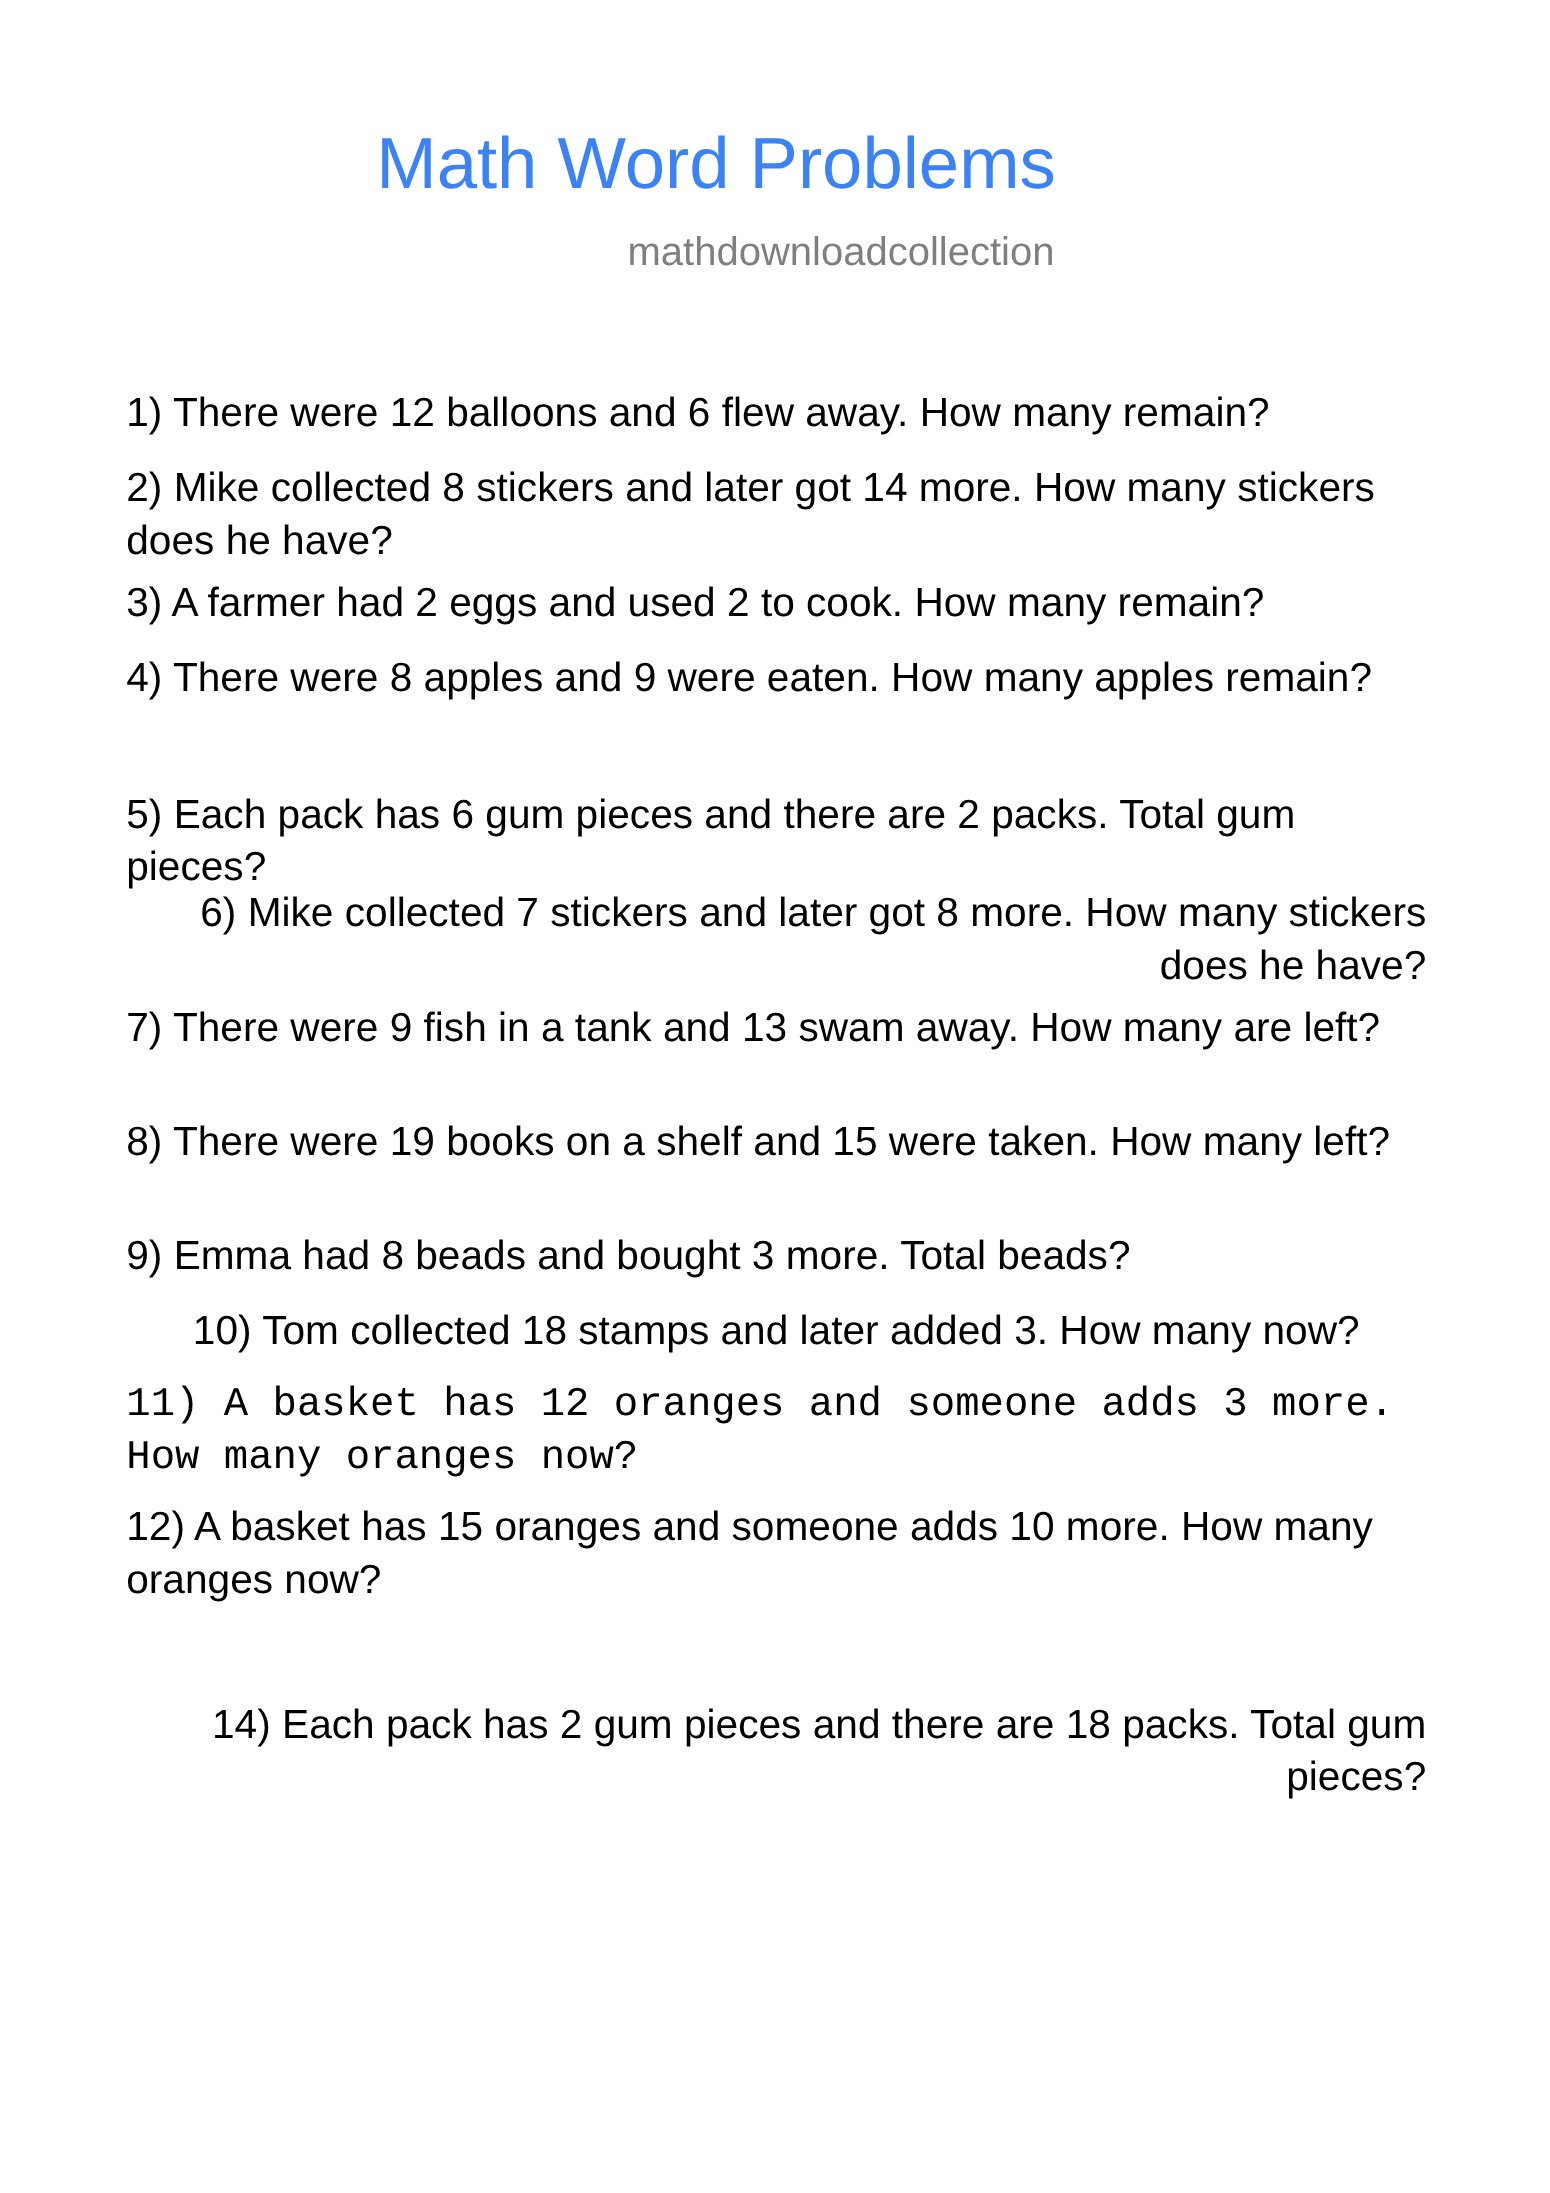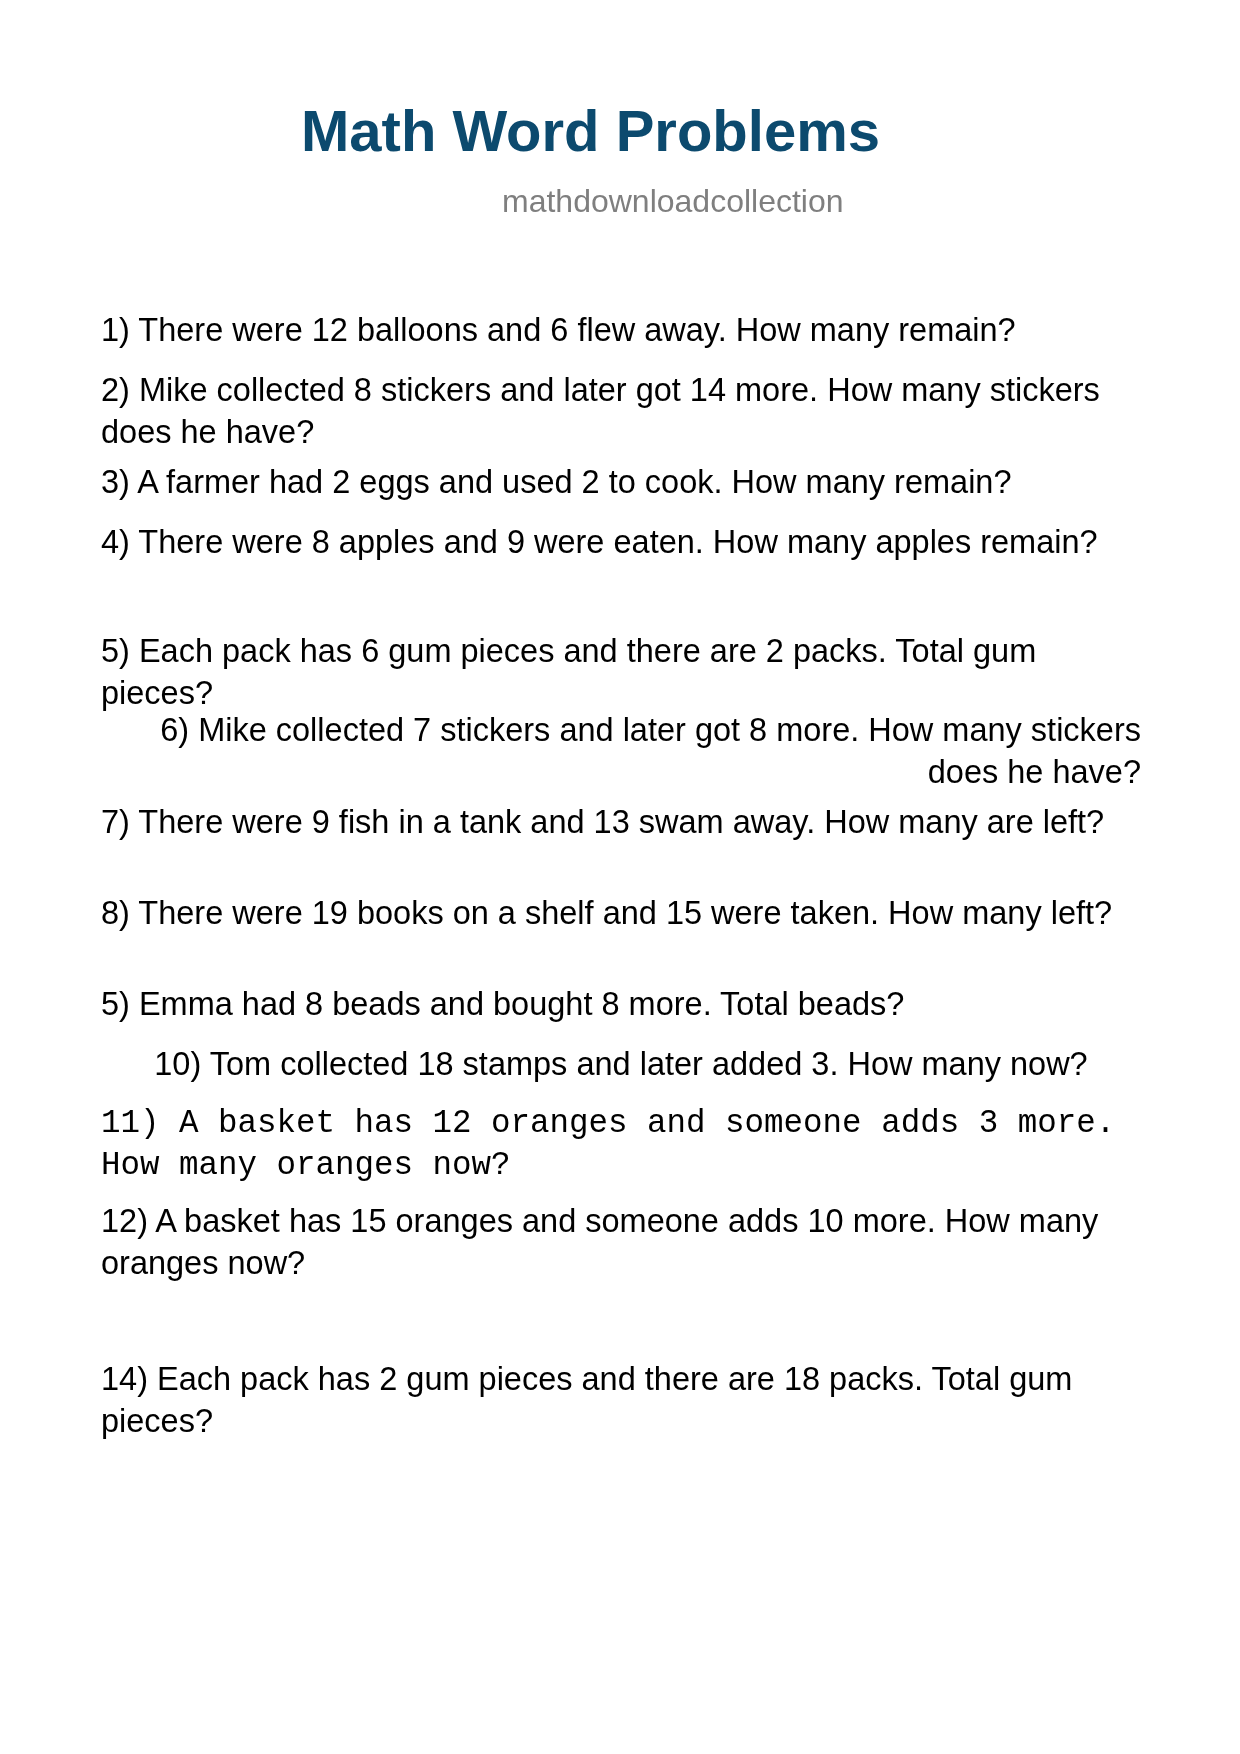--- a/index.html
+++ b/index.html
@@ -28,10 +28,10 @@
       top: 98px;
       font-size: 58px;
       line-height: 66px;
-      color: #0c4a6e;
+      color: #3b82f6;
       white-space: nowrap;
       margin: 0;
-      font-weight: bold;
+      font-weight: normal;
     }
     .subtitle {
       position: absolute;

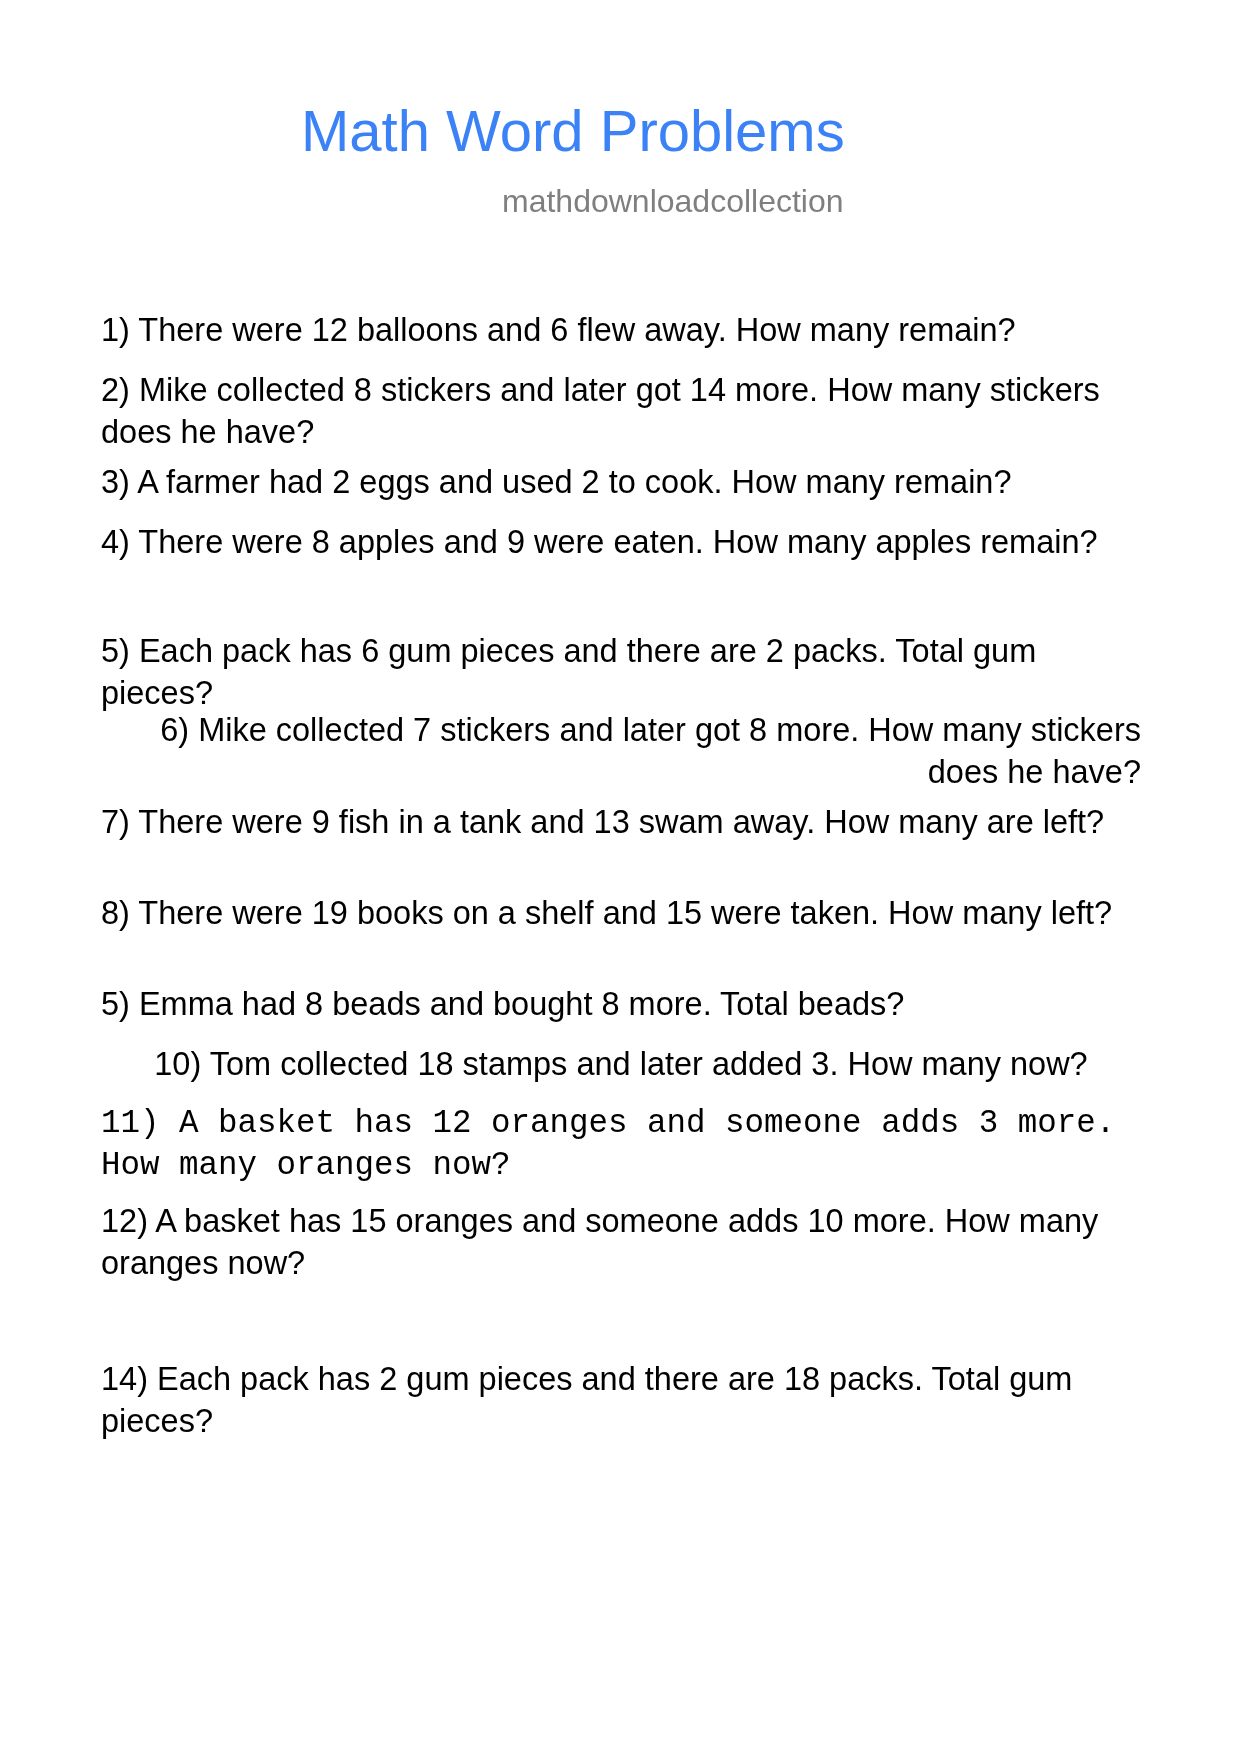--- a/index.html
+++ b/index.html
@@ -66,7 +66,7 @@
   <div class="problem" style="top:709px;text-align:right;">6) Mike collected 7 stickers and later got 8 more. How many stickers does he have?</div>
   <div class="problem" style="top:801px;">7) There were 9 fish in a tank and 13 swam away. How many are left?</div>
   <div class="problem" style="top:892px;">8) There were 19 books on a shelf and 15 were taken. How many left?</div>
-  <div class="problem" style="top:983px;">5) Emma had 8 beads and bought 8 more. Total beads?</div>
+  <div class="problem" style="top:983px;">9) Emma had 8 beads and bought 3 more. Total beads?</div>
   <div class="problem" style="top:1043px;text-align:center;">10) Tom collected 18 stamps and later added 3. How many now?</div>
   <div class="problem" style="top:1103px;font-family:Liberation Mono, monospace;">11) A basket has 12 oranges and someone adds 3 more. How many oranges now?</div>
   <div class="problem" style="top:1200px;">12) A basket has 15 oranges and someone adds 10 more. How many oranges now?</div>

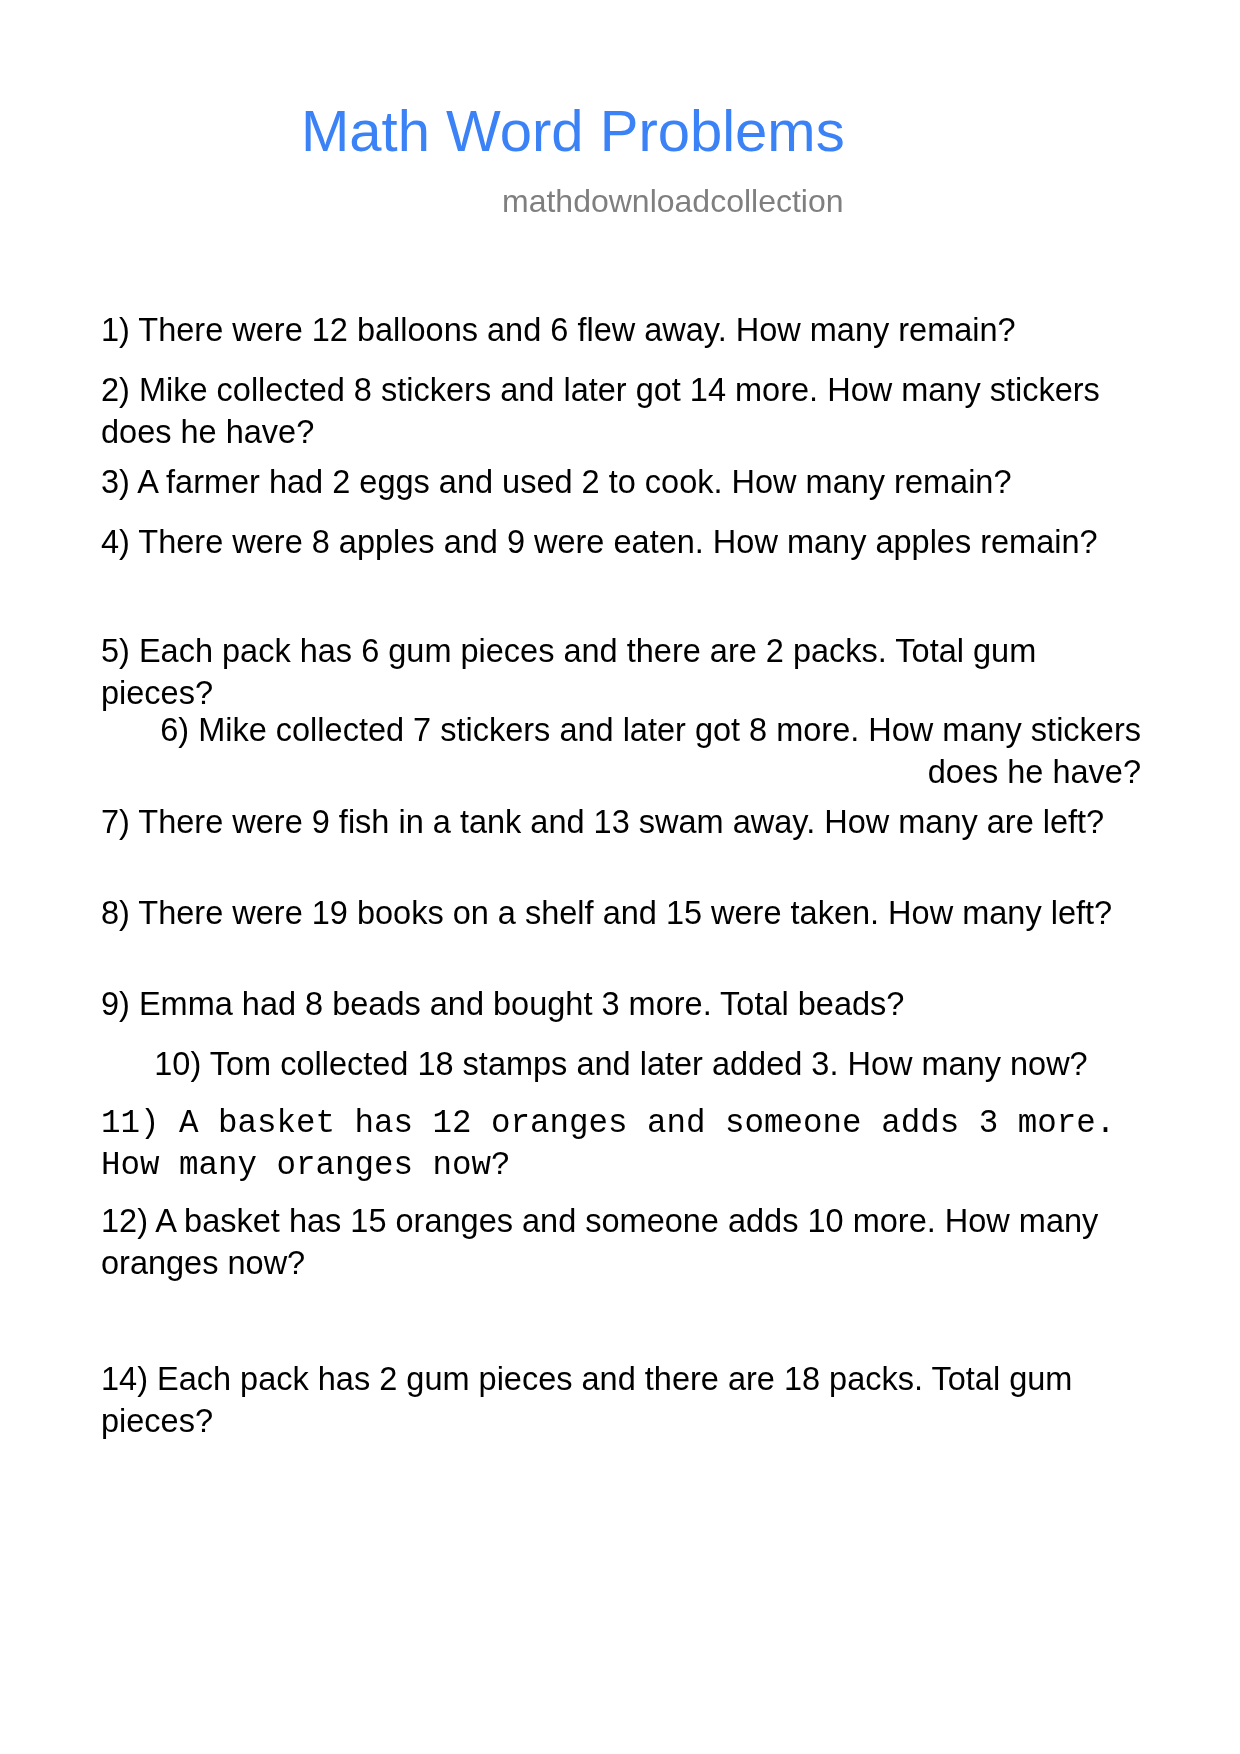--- a/index.html
+++ b/index.html
@@ -70,7 +70,7 @@
   <div class="problem" style="top:1043px;text-align:center;">10) Tom collected 18 stamps and later added 3. How many now?</div>
   <div class="problem" style="top:1103px;font-family:Liberation Mono, monospace;">11) A basket has 12 oranges and someone adds 3 more. How many oranges now?</div>
   <div class="problem" style="top:1200px;">12) A basket has 15 oranges and someone adds 10 more. How many oranges now?</div>
-  <div class="problem" style="top:1358px;">14) Each pack has 2 gum pieces and there are 18 packs. Total gum pieces?</div>
+  <div class="problem" style="top:1358px;text-align:right;">14) Each pack has 2 gum pieces and there are 18 packs. Total gum pieces?</div>
 </div>
 
 </body></html>

